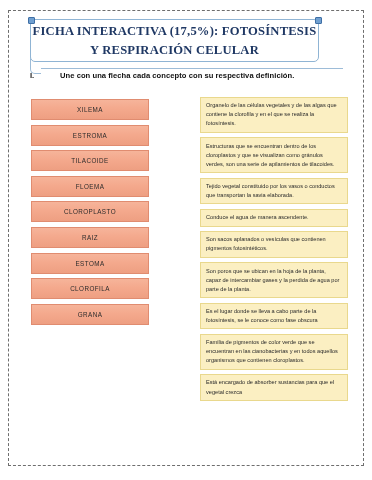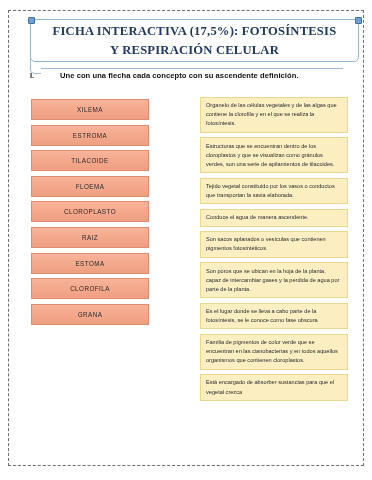--- a/index.html
+++ b/index.html
@@ -26,7 +26,7 @@
   #title-box {
     position: absolute;
     left: 30px; top: 19px;
-    width: 329px; height: 43px;
+    width: 289px; height: 43px;
     border: 1.3px solid #8fb4d4;
     border-radius: 5px;
     background: #ffffff;

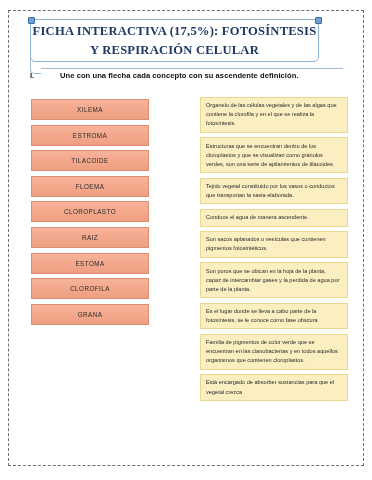--- a/index.html
+++ b/index.html
@@ -148,7 +148,7 @@
 
   <div id="instruction-row">
     <span id="instruction-number">I.</span>
-    <span id="instruction-text">Une con una flecha cada concepto con su ascendente definición.</span>
+    <span id="instruction-text">Une con una flecha cada concepto con su respectiva definición.</span>
   </div>
 
   <div id="concepts-column">

